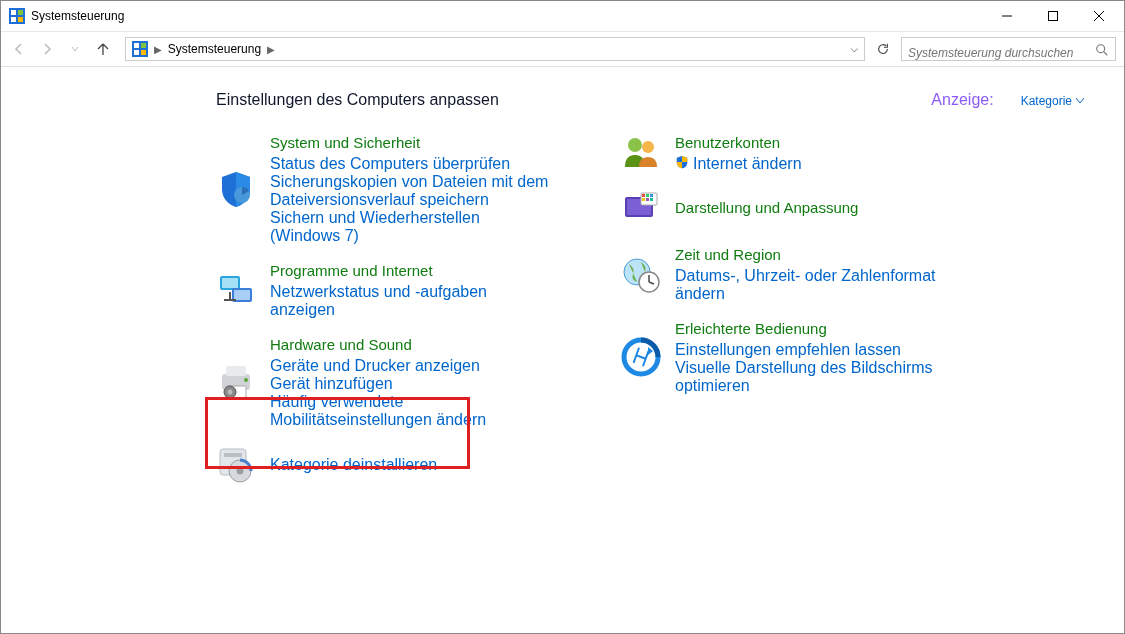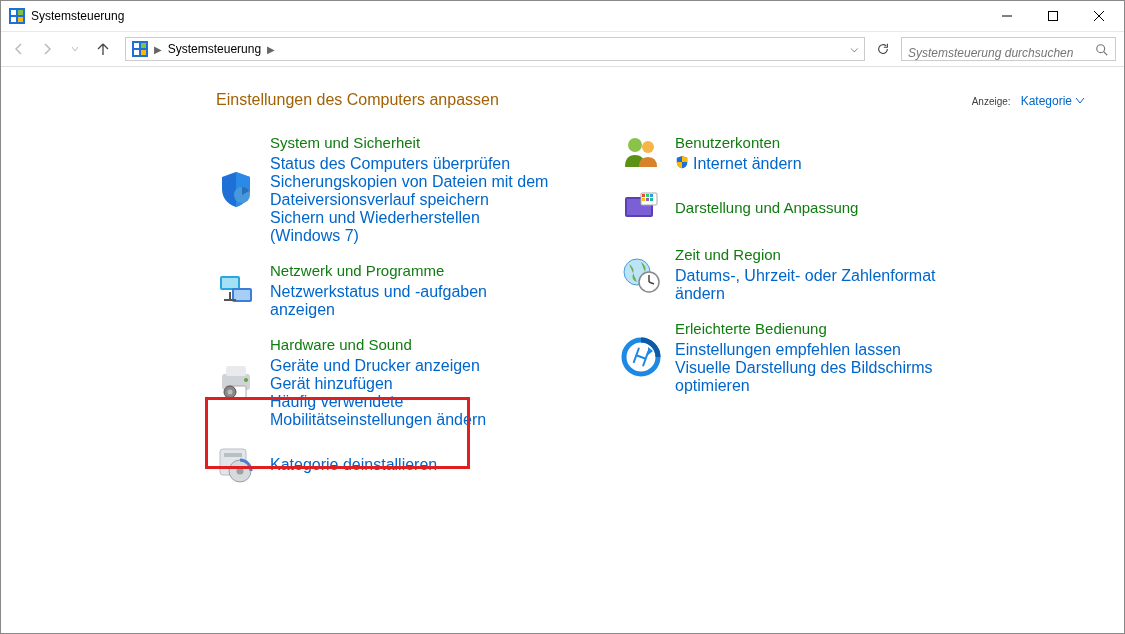--- a/index.html
+++ b/index.html
@@ -24,7 +24,7 @@
 .search-box .search-icon { color: #666; }
 .content { padding: 24px 40px 20px 215px; position: relative; }
 .header-row { display: flex; align-items: baseline; margin-bottom: 24px; }
-.main-heading { font-size: 16px; font-weight: 400; color: #a16207; flex: 1; }
+.main-heading { font-size: 16px; font-weight: 400; color: #0f172a; flex: 1; }
 .view-label { font-size: 10px; color: #404040; margin-right: 10px; }
 .view-dd { color: #0066cc; font-size: 12px; display: inline-flex; align-items: center; gap: 4px; }
 .columns { display: flex; gap: 70px; }

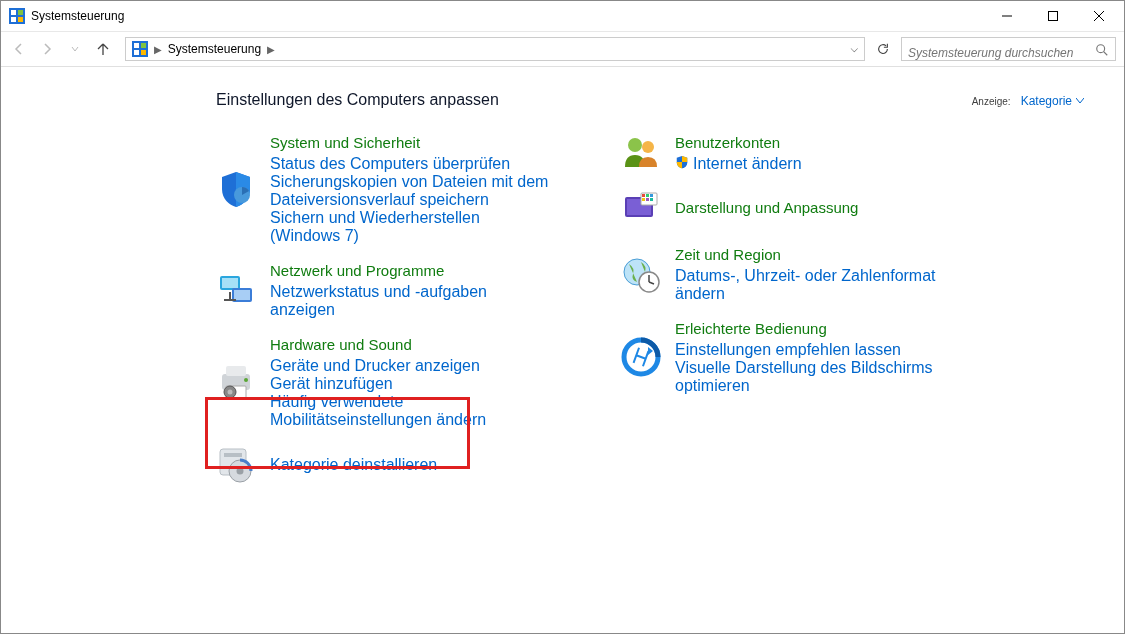--- a/index.html
+++ b/index.html
@@ -25,7 +25,7 @@
 .content { padding: 24px 40px 20px 215px; position: relative; }
 .header-row { display: flex; align-items: baseline; margin-bottom: 24px; }
 .main-heading { font-size: 16px; font-weight: 400; color: #0f172a; flex: 1; }
-.view-label { font-size: 10px; color: #404040; margin-right: 10px; }
+.view-label { font-size: 16px; color: #8b5cf6; margin-right: 27px; }
 .view-dd { color: #0066cc; font-size: 12px; display: inline-flex; align-items: center; gap: 4px; }
 .columns { display: flex; gap: 70px; }
 .col { width: 335px; }

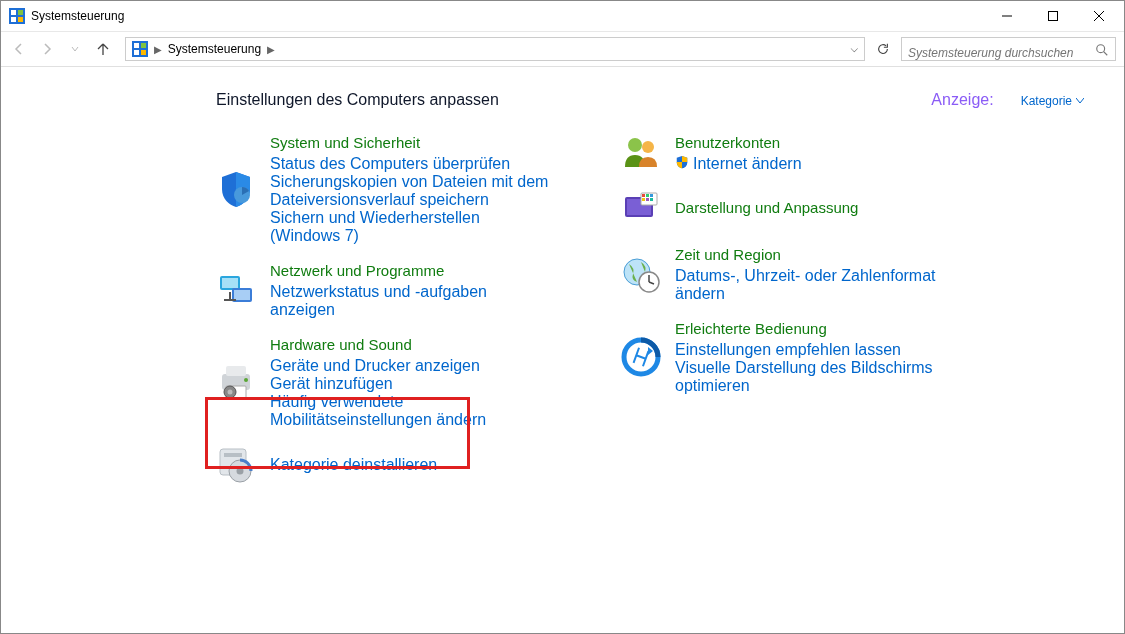--- a/index.html
+++ b/index.html
@@ -167,7 +167,7 @@
             </svg>
         </span>
         <div class="cat-body">
-          <div class="cat-title">Netzwerk und Programme</div>
+          <div class="cat-title">Programme und Internet</div>
           <a class="cat-link">Netzwerkstatus und -aufgaben anzeigen</a>
         </div>
       </div>

